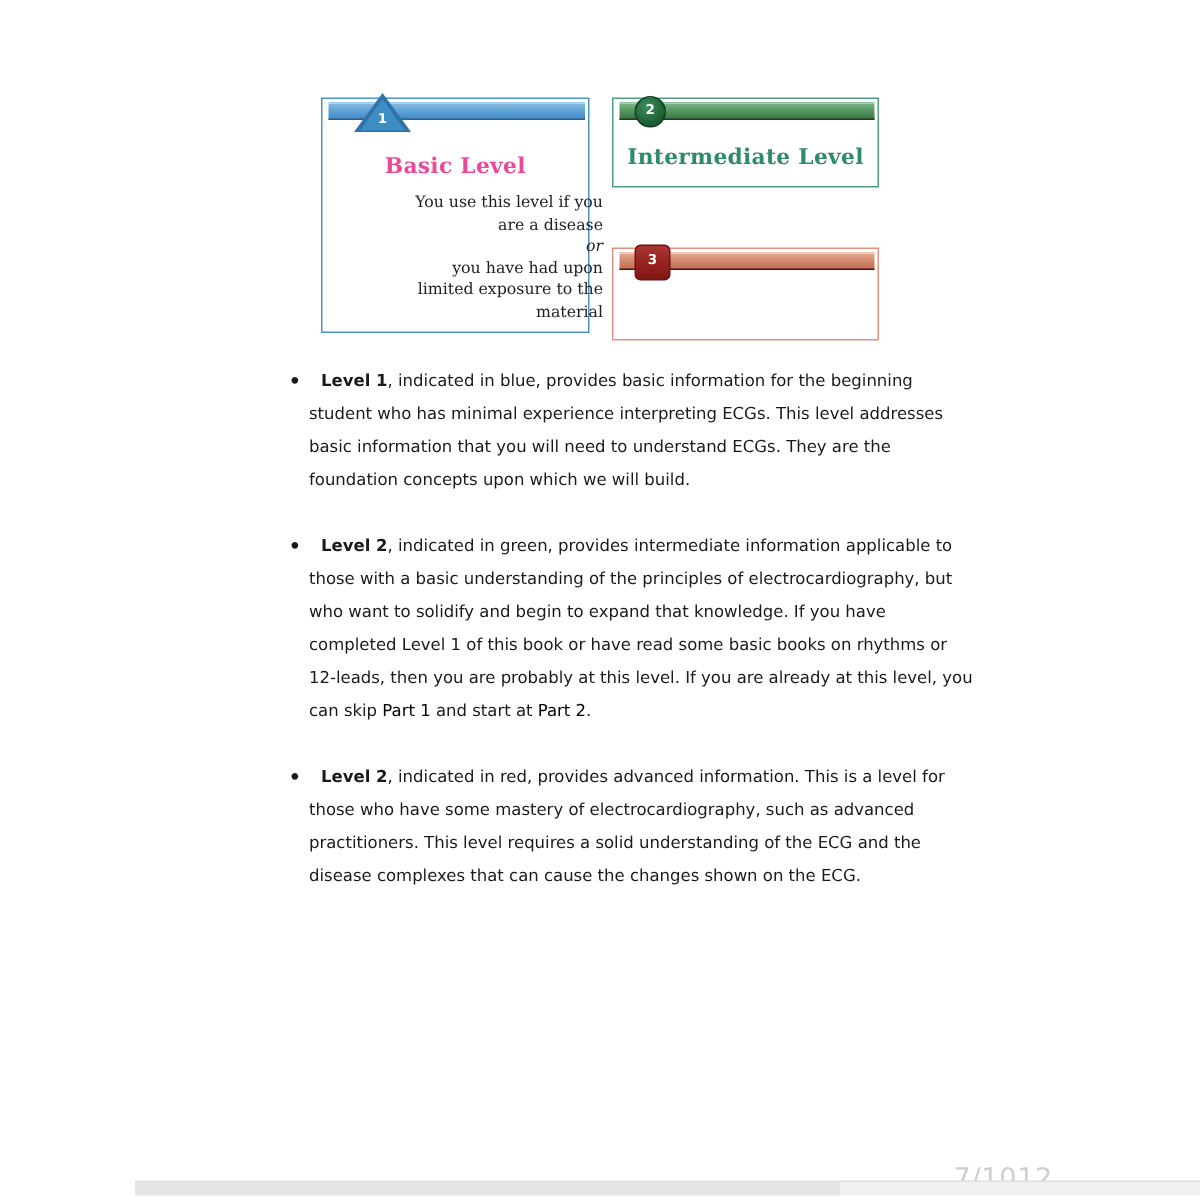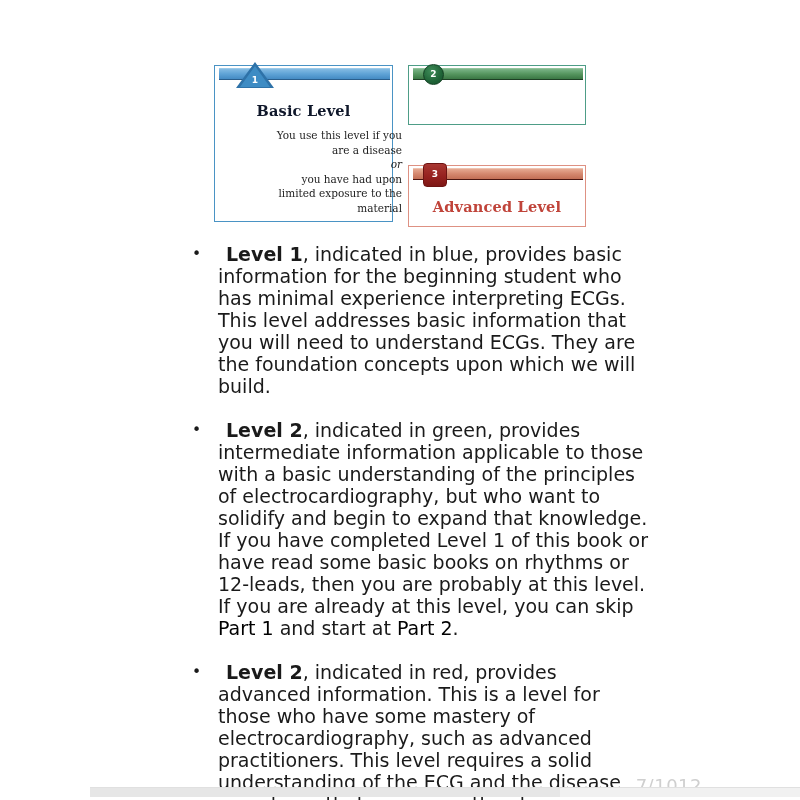--- a/index.html
+++ b/index.html
@@ -98,7 +98,7 @@
     font-size: 14.5px;
     letter-spacing: 0.2px;
   }
-  #box-basic .lvl-title { top: 36px; color: #0f172a; }
+  #box-basic .lvl-title { top: 36px; color: #ec4899; }
 
   #basic-desc {
     position: absolute;

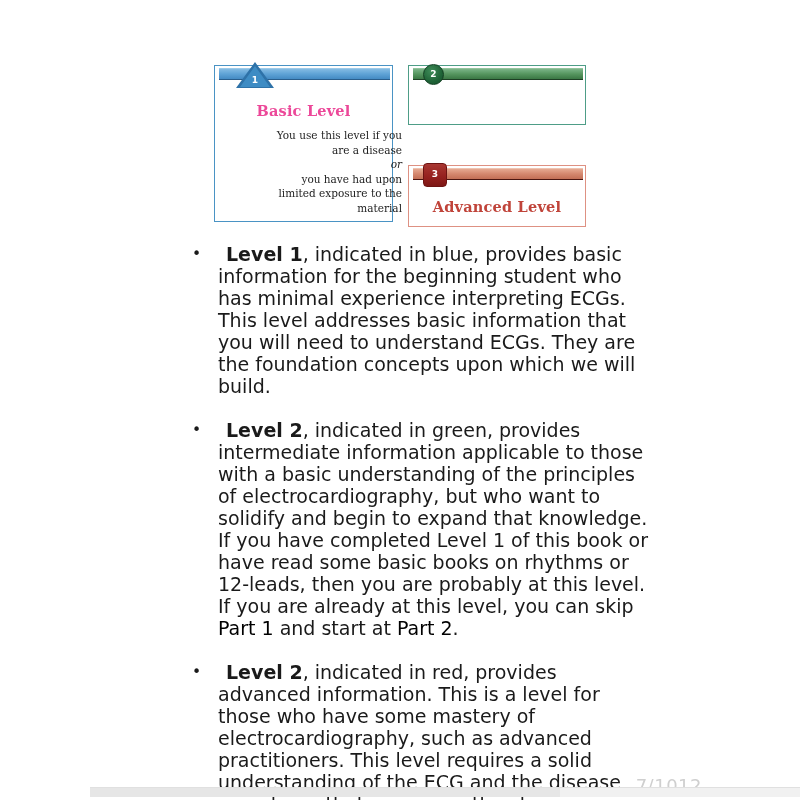--- a/index.html
+++ b/index.html
@@ -315,6 +315,7 @@
     <div class="circ-badge">
       <div class="num">2</div>
     </div>
+    <div class="lvl-title">Intermediate Level</div>
   </div>
 
   <div class="lvl-box" id="box-adv">

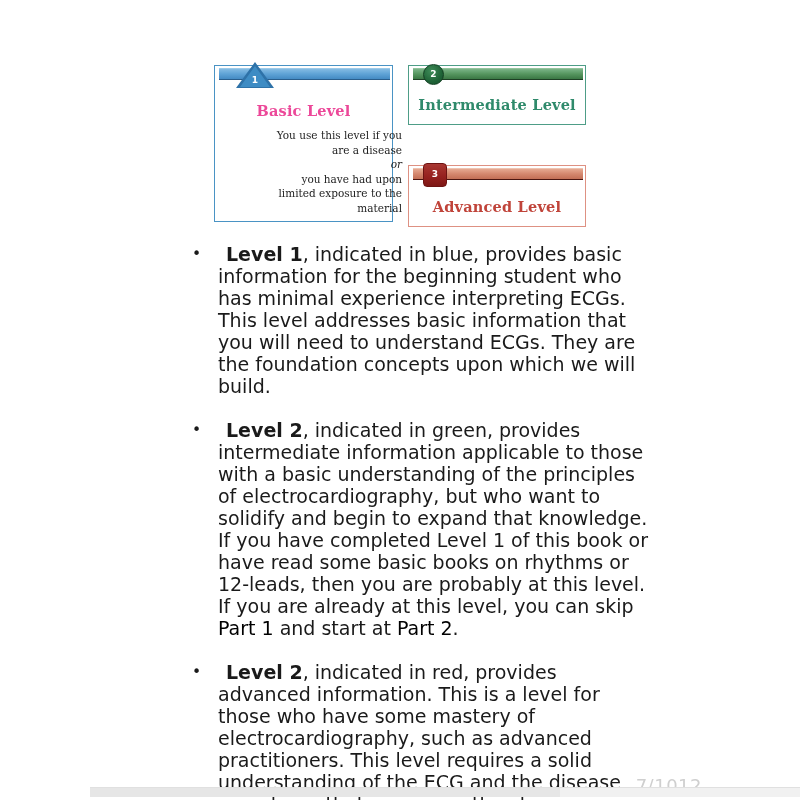--- a/index.html
+++ b/index.html
@@ -324,7 +324,6 @@
     <div class="sq-badge">
       <div class="num">3</div>
     </div>
-    <div class="lvl-title">Advanced Level</div>
   </div>
 </div>
 

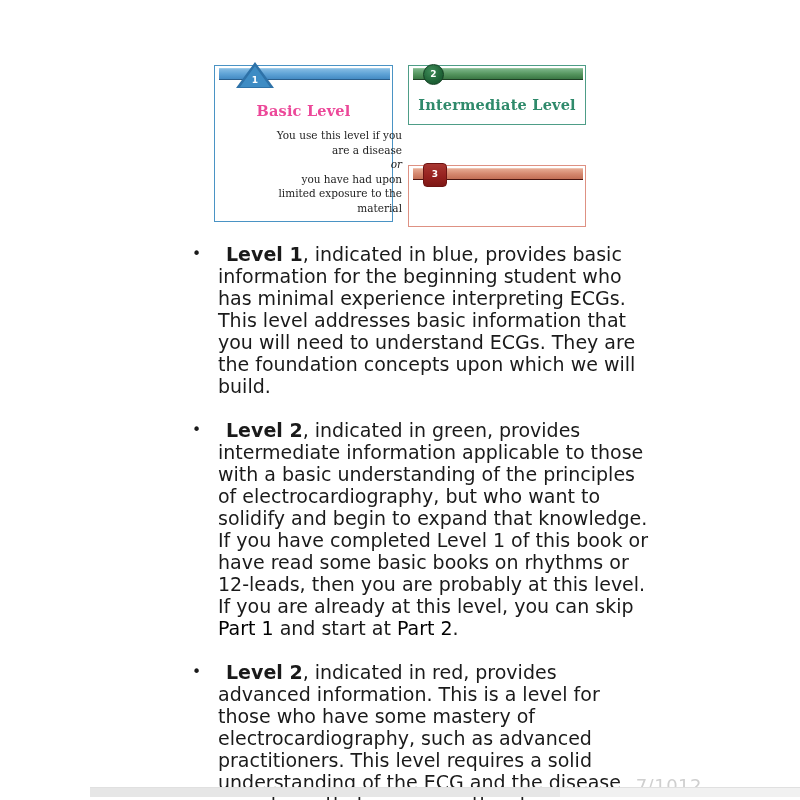--- a/index.html
+++ b/index.html
@@ -237,11 +237,10 @@
   .bullet-text {
     flex: 1 1 auto;
     font-family: "DejaVu Sans", sans-serif;
-    font-size: 19px;
+    font-size: 11px;
     line-height: 22px;
     color: #1a1a1a;
     text-align: left;
-    margin-left: 12px;
   }
   .bullet-text b { font-weight: bold; }
   .lead-space { display: inline-block; width: 8px; }

